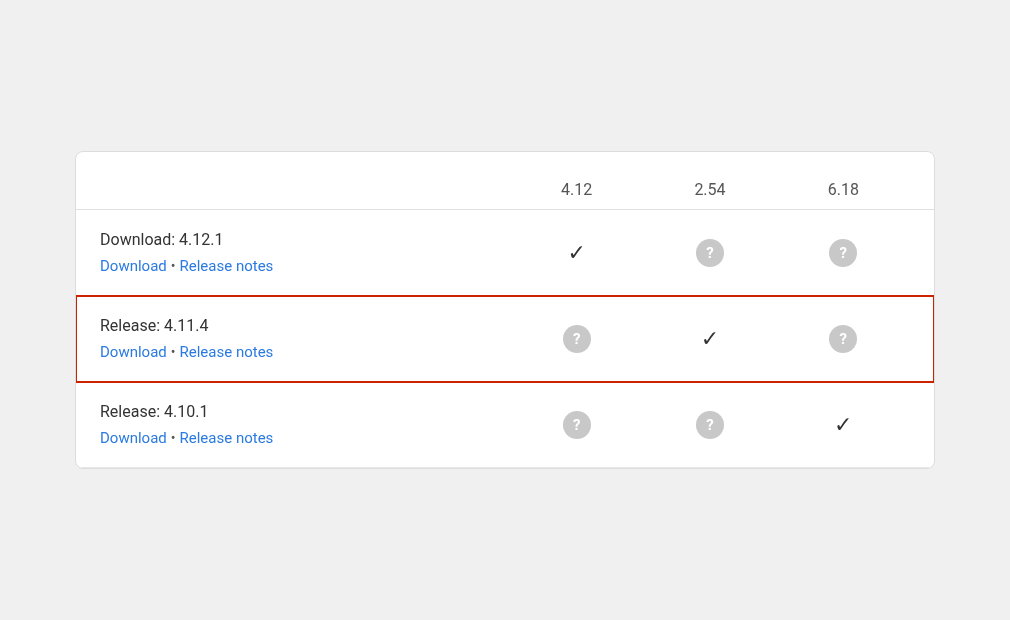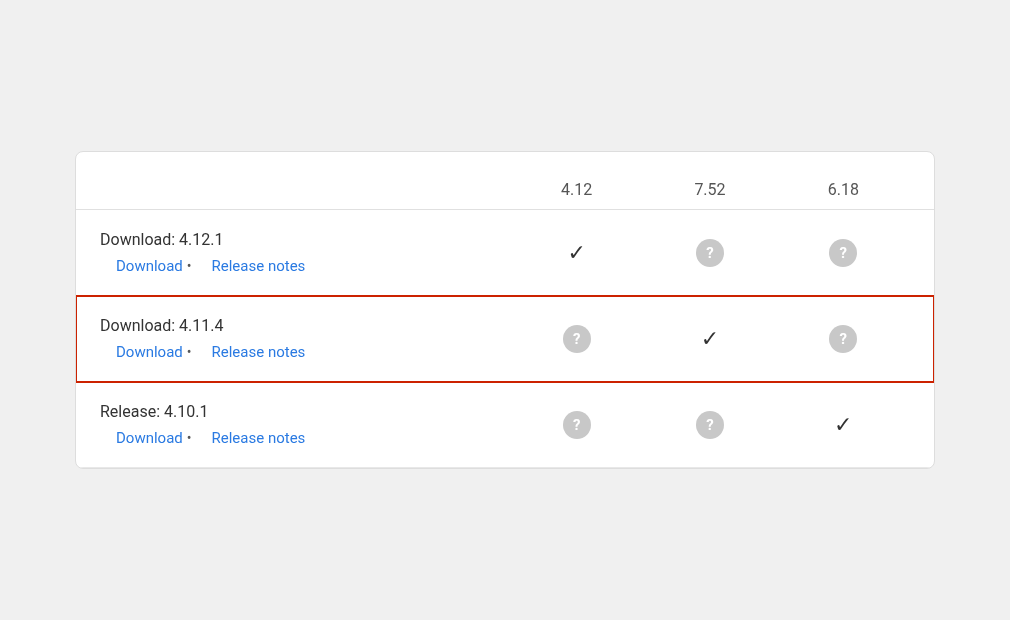--- a/index.html
+++ b/index.html
@@ -150,7 +150,7 @@
       <div class="header-ckeditor-title"></div>
       <div class="header-versions">
         <div class="header-version-label">4.12</div>
-        <div class="header-version-label">7.52</div>
+        <div class="header-version-label">2.54</div>
         <div class="header-version-label">6.18</div>
       </div>
     </div>

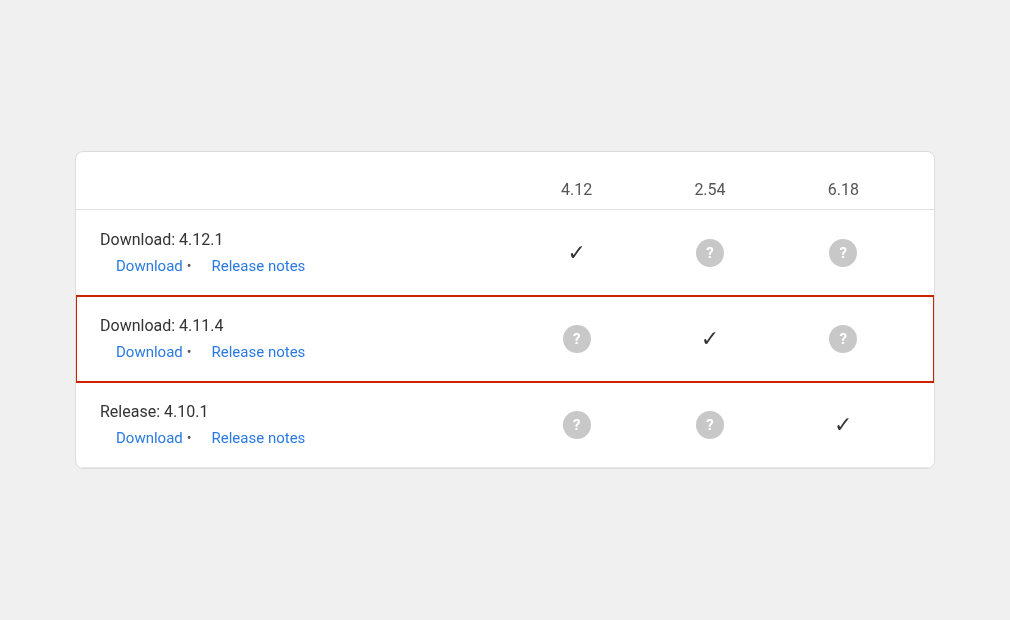--- a/index.html
+++ b/index.html
@@ -99,7 +99,6 @@
       color: #2a7ae2;
       text-decoration: none;
       cursor: pointer;
-      margin-left: 16px;
     }
 
     .dot {

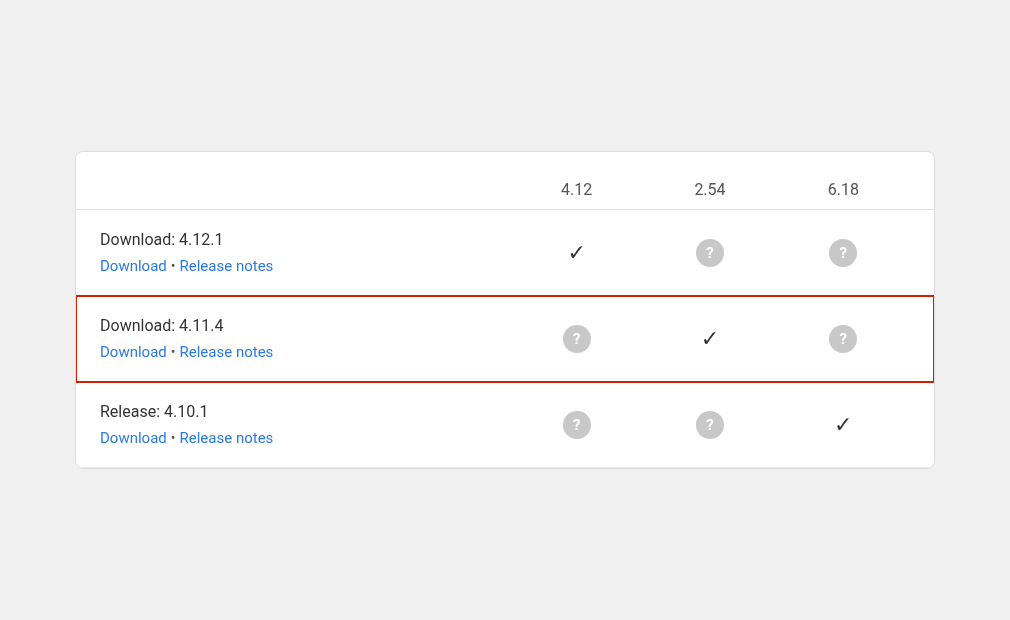--- a/index.html
+++ b/index.html
@@ -179,7 +179,7 @@
       </div>
       <div class="data-row highlighted">
         <div class="row-info">
-          <div class="version-text">Download: 4.11.4</div>
+          <div class="version-text">Release: 4.11.4</div>
           <div class="row-links">
             <a class="link" href="#">Download</a>
             <span class="dot"> • </span>

